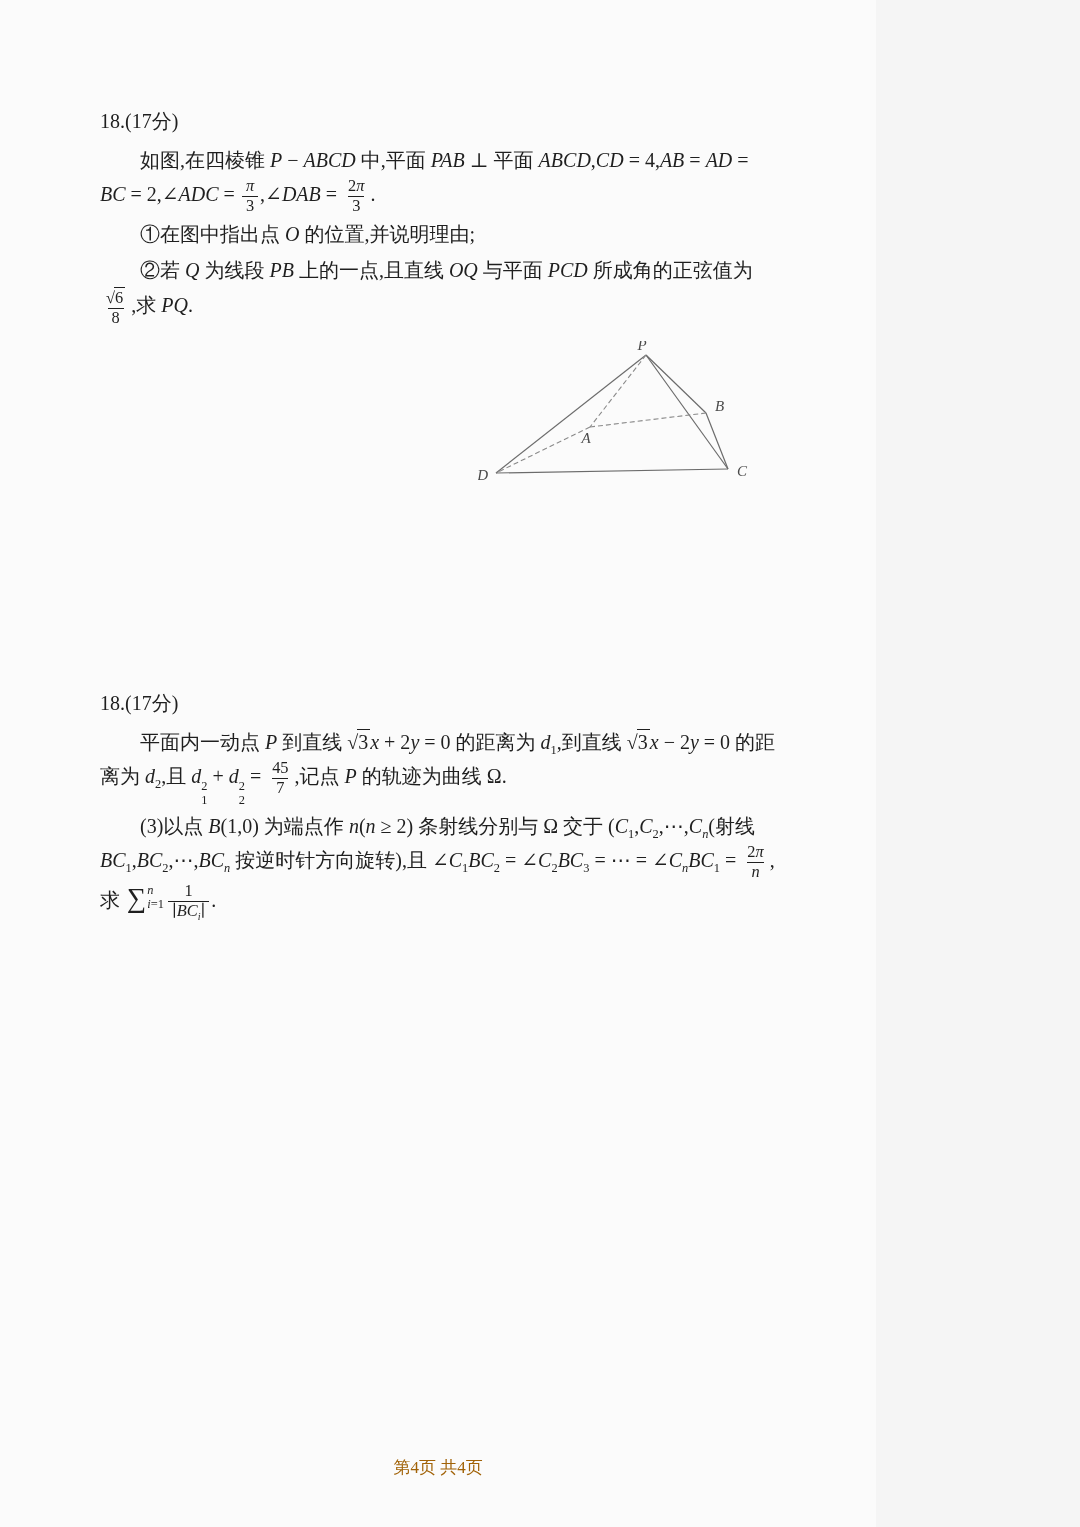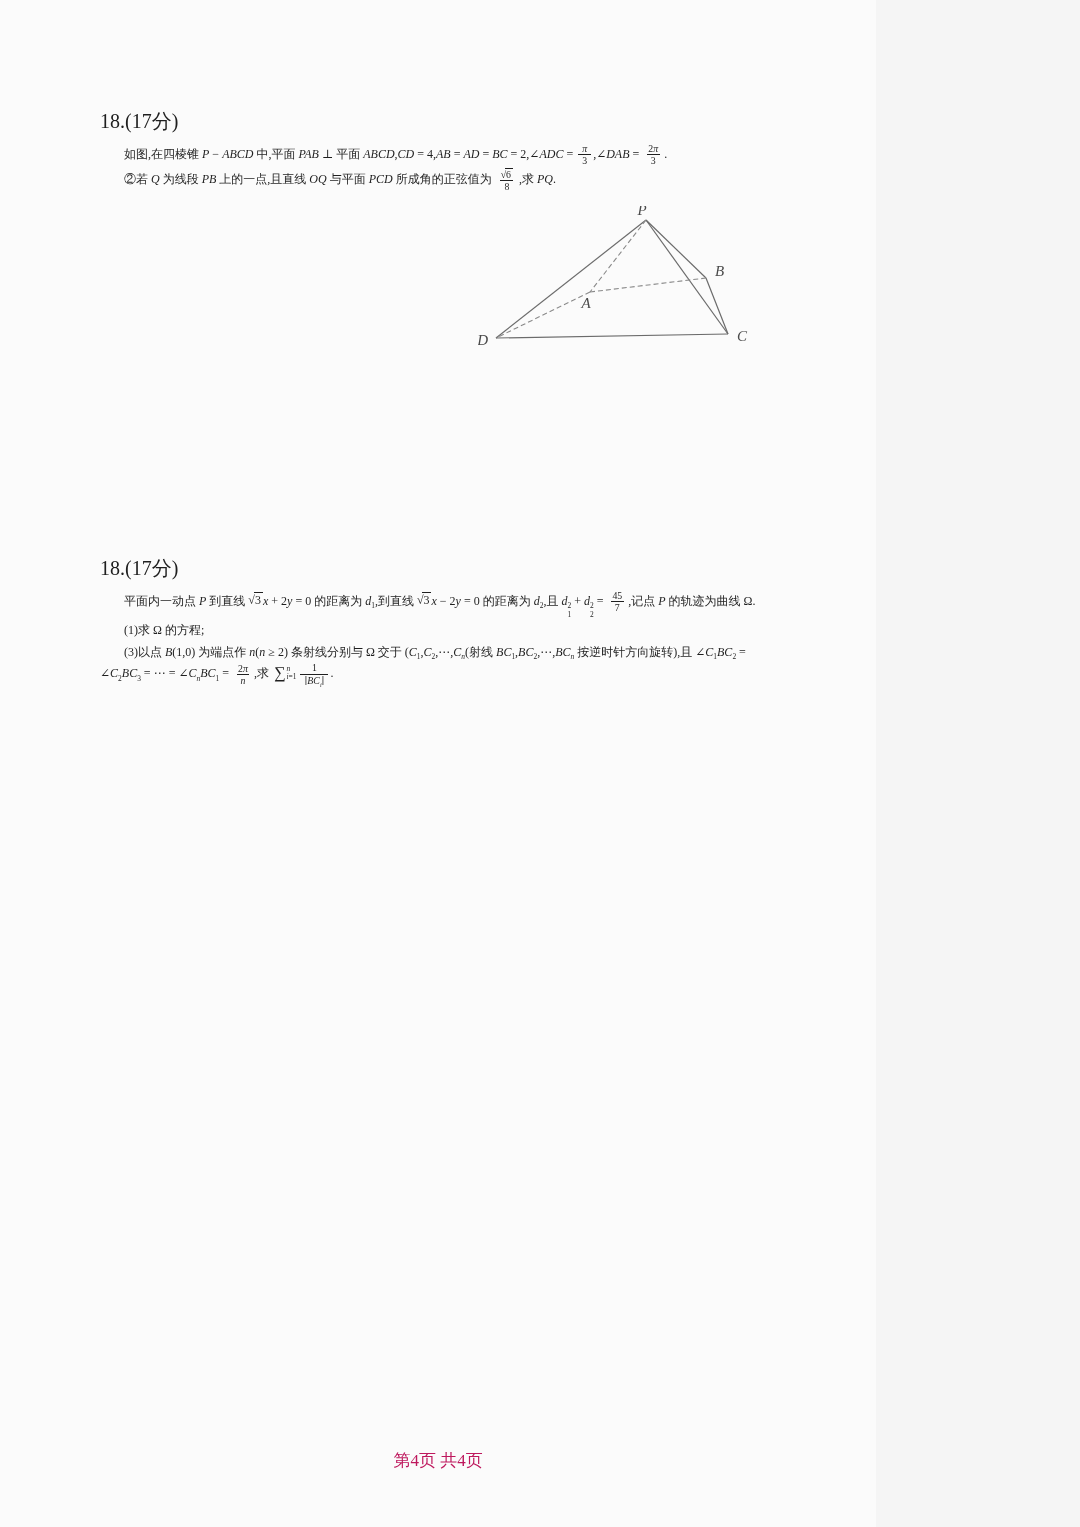--- a/index.html
+++ b/index.html
@@ -24,7 +24,7 @@
     margin-bottom: 6px;
   }
   .para {
-    font-size: 12px;
+    font-size: 20px;
     line-height: 1.72;
     text-indent: 2em;
     margin: 1px 0;

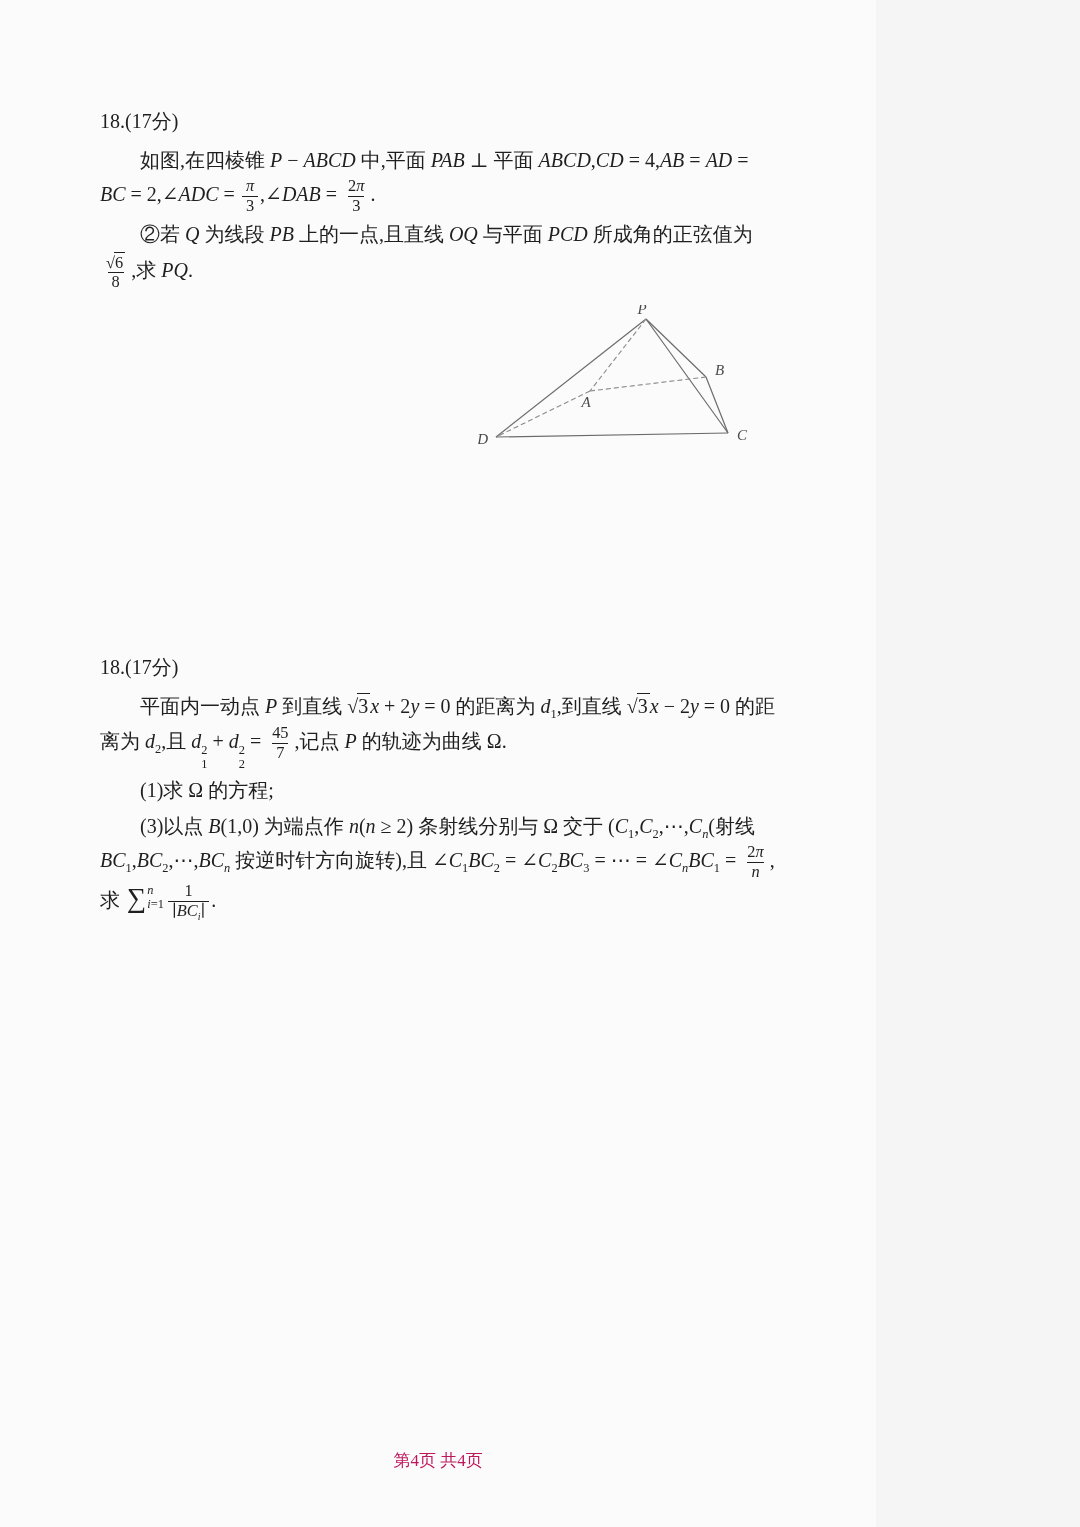--- a/index.html
+++ b/index.html
@@ -116,6 +116,7 @@
           <span class="fr-n">2<i>π</i></span>
           <span class="fr-d">3</span>
         </span>.</p>
+    <p class="para">①在图中指出点 <i>O</i> 的位置,并说明理由;</p>
     <p class="para">②若 <i>Q</i> 为线段 <i>PB</i> 上的一点,且直线 <i>OQ</i> 与平面 <i>PCD</i> 所成角的正弦值为 <span class="frac">
           <span class="fr-n"><span class="sqrt"><span class="rad">√</span><span class="rbar">6</span></span></span>
           <span class="fr-d">8</span>

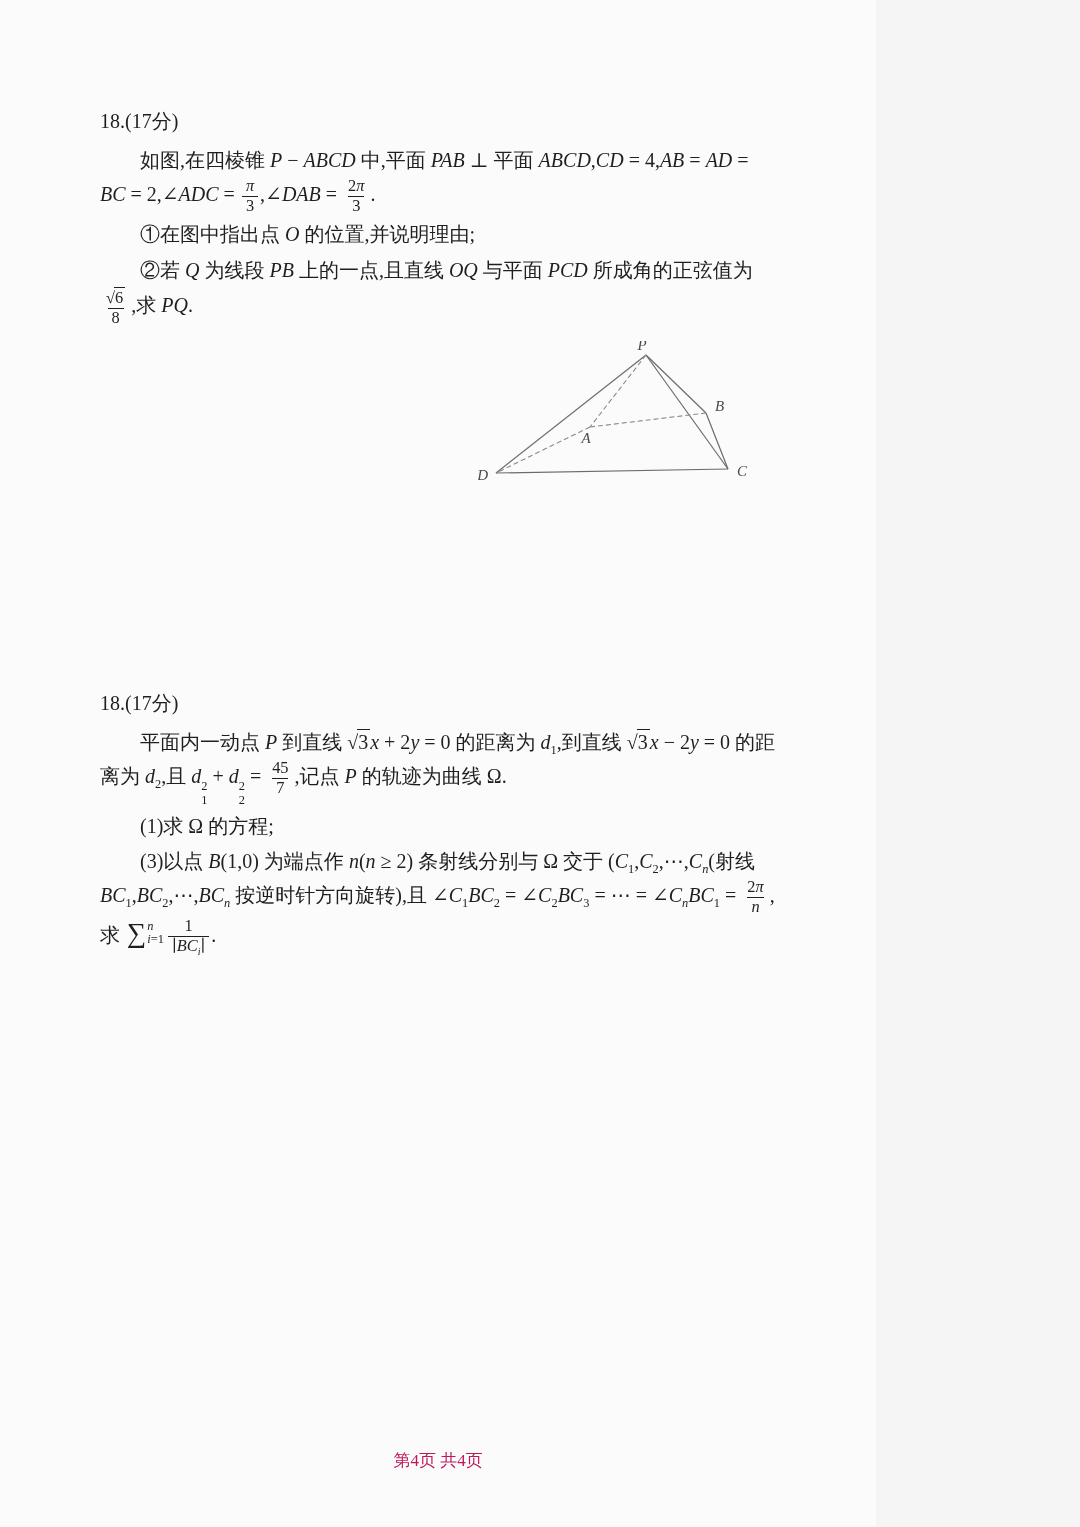--- a/index.html
+++ b/index.html
@@ -159,7 +159,6 @@
           <span class="fr-n">45</span>
           <span class="fr-d">7</span>
         </span>,记点 <i>P</i> 的轨迹为曲线 Ω.</p>
-    <p class="para">(1)求 Ω 的方程;</p>
     <p class="para">(3)以点 <i>B</i>(1,0) 为端点作 <i>n</i>(<i>n</i> ≥ 2) 条射线分别与 Ω 交于 (<i>C</i><sub class="sb">1</sub>,<i>C</i><sub class="sb">2</sub>,⋯,<i>C</i><sub class="sb"><i>n</i></sub>(射线 <i>BC</i><sub class="sb">1</sub>,<i>BC</i><sub class="sb">2</sub>,⋯,<i>BC</i><sub class="sb"><i>n</i></sub> 按逆时针方向旋转),且 ∠<i>C</i><sub class="sb">1</sub><i>BC</i><sub class="sb">2</sub> = ∠<i>C</i><sub class="sb">2</sub><i>BC</i><sub class="sb">3</sub> = ⋯ = ∠<i>C</i><sub class="sb"><i>n</i></sub><i>BC</i><sub class="sb">1</sub> = <span class="frac">
           <span class="fr-n">2<i>π</i></span>
           <span class="fr-d"><i>n</i></span>

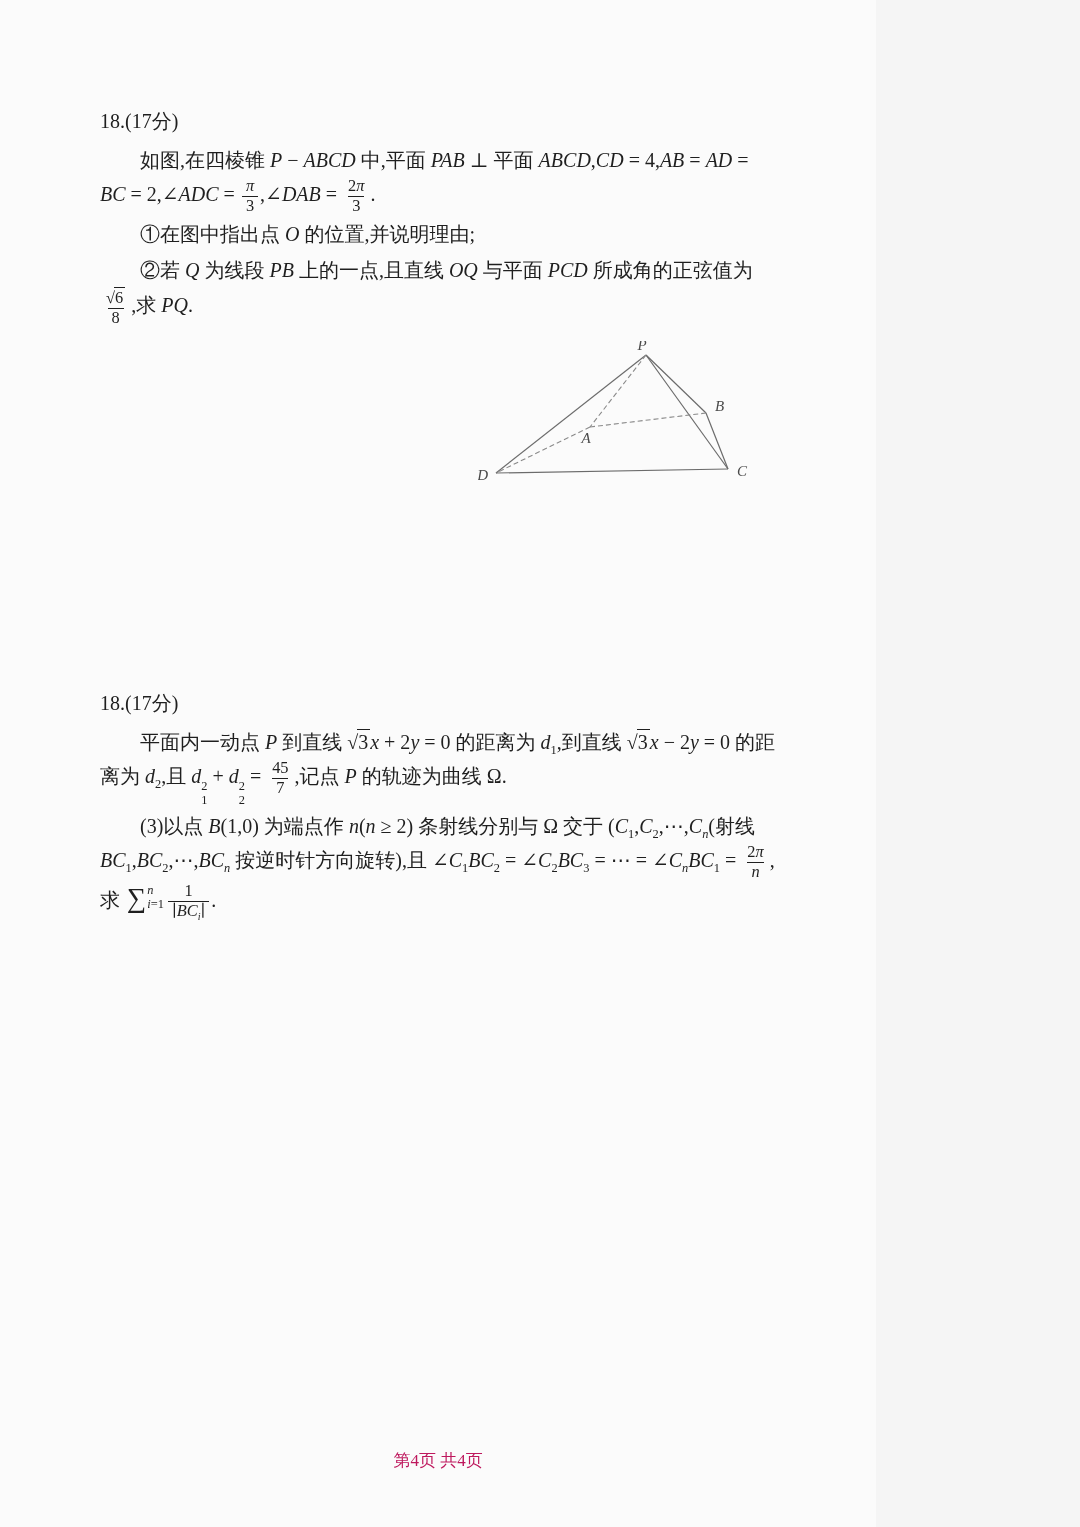--- a/index.html
+++ b/index.html
@@ -96,10 +96,10 @@
     position: absolute;
     left: 0;
     right: 0;
-    bottom: 55px;
+    bottom: 48px;
     text-align: center;
     font-size: 17px;
-    color: #be185d;
+    color: #a16207;
   }
 </style>
 </head>

